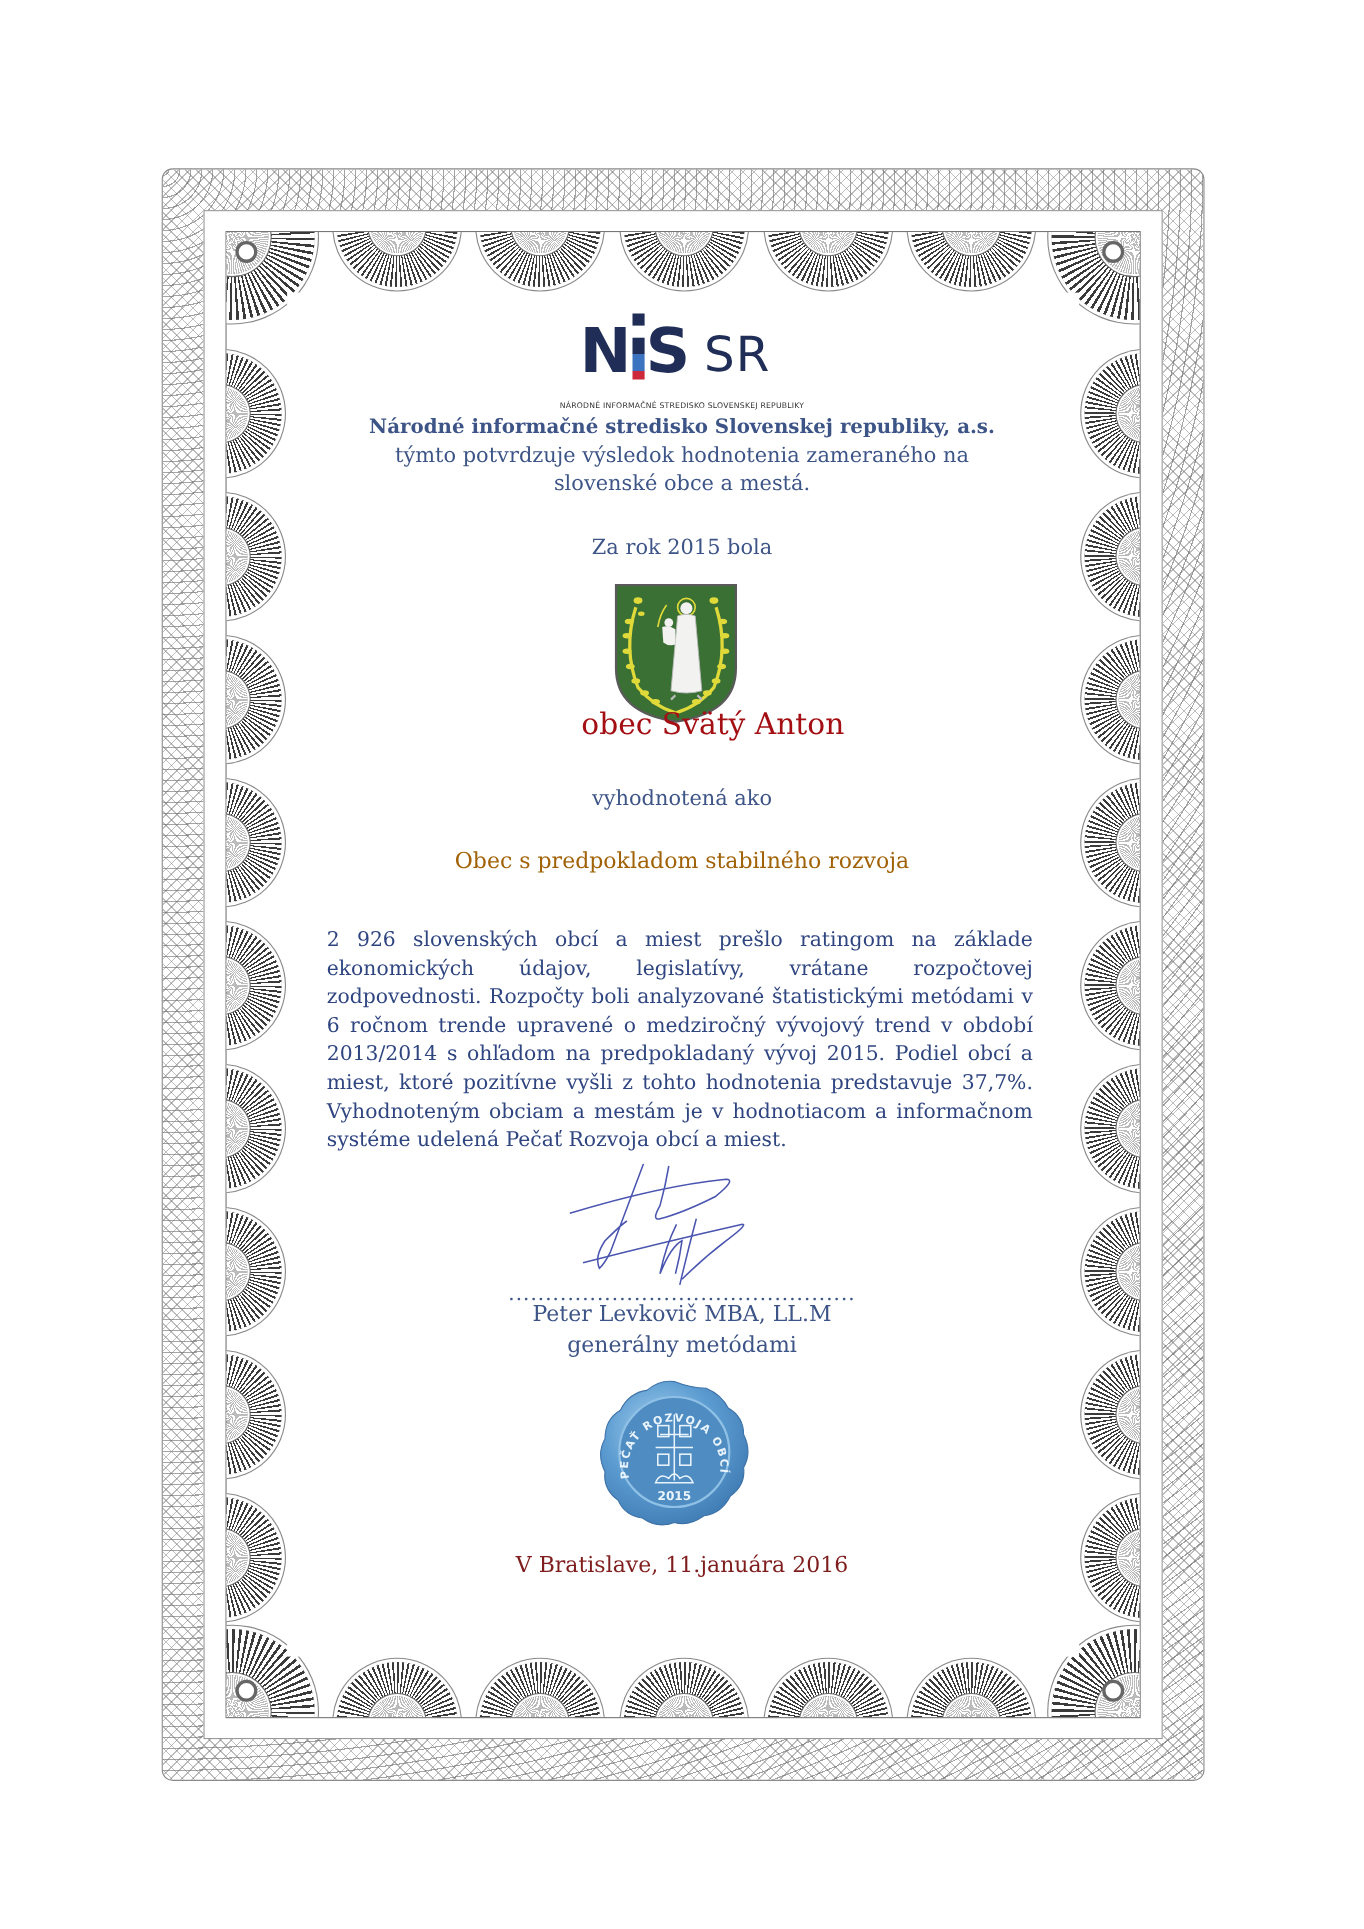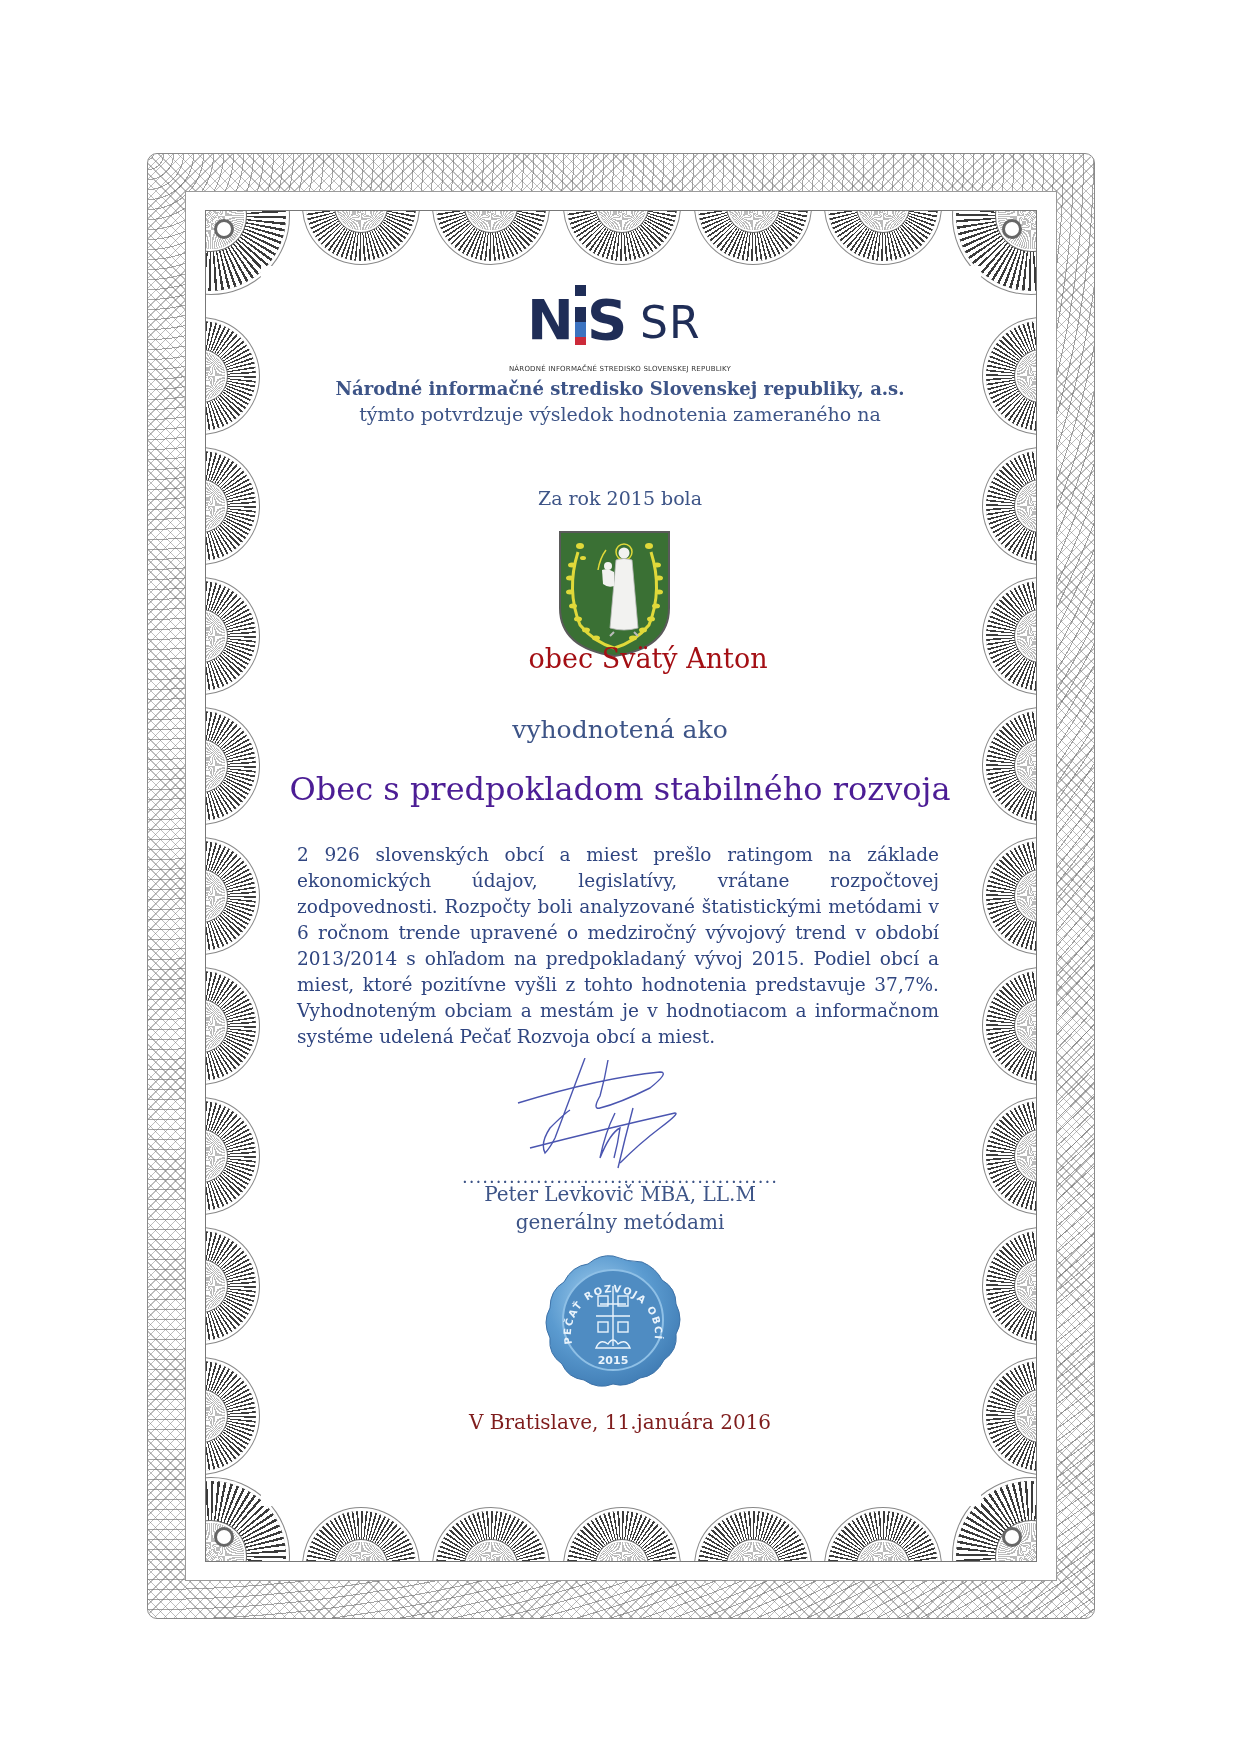--- a/index.html
+++ b/index.html
@@ -158,6 +158,7 @@
 
   <div class="center org-name">Národné informačné stredisko Slovenskej republiky, a.s.</div>
   <div class="center confirm-line confirm-1">týmto potvrdzuje výsledok hodnotenia zameraného na</div>
+  <div class="center confirm-line confirm-2">slovenské obce a mestá.</div>
 
   <div class="center year-line">Za rok 2015 bola</div>
 

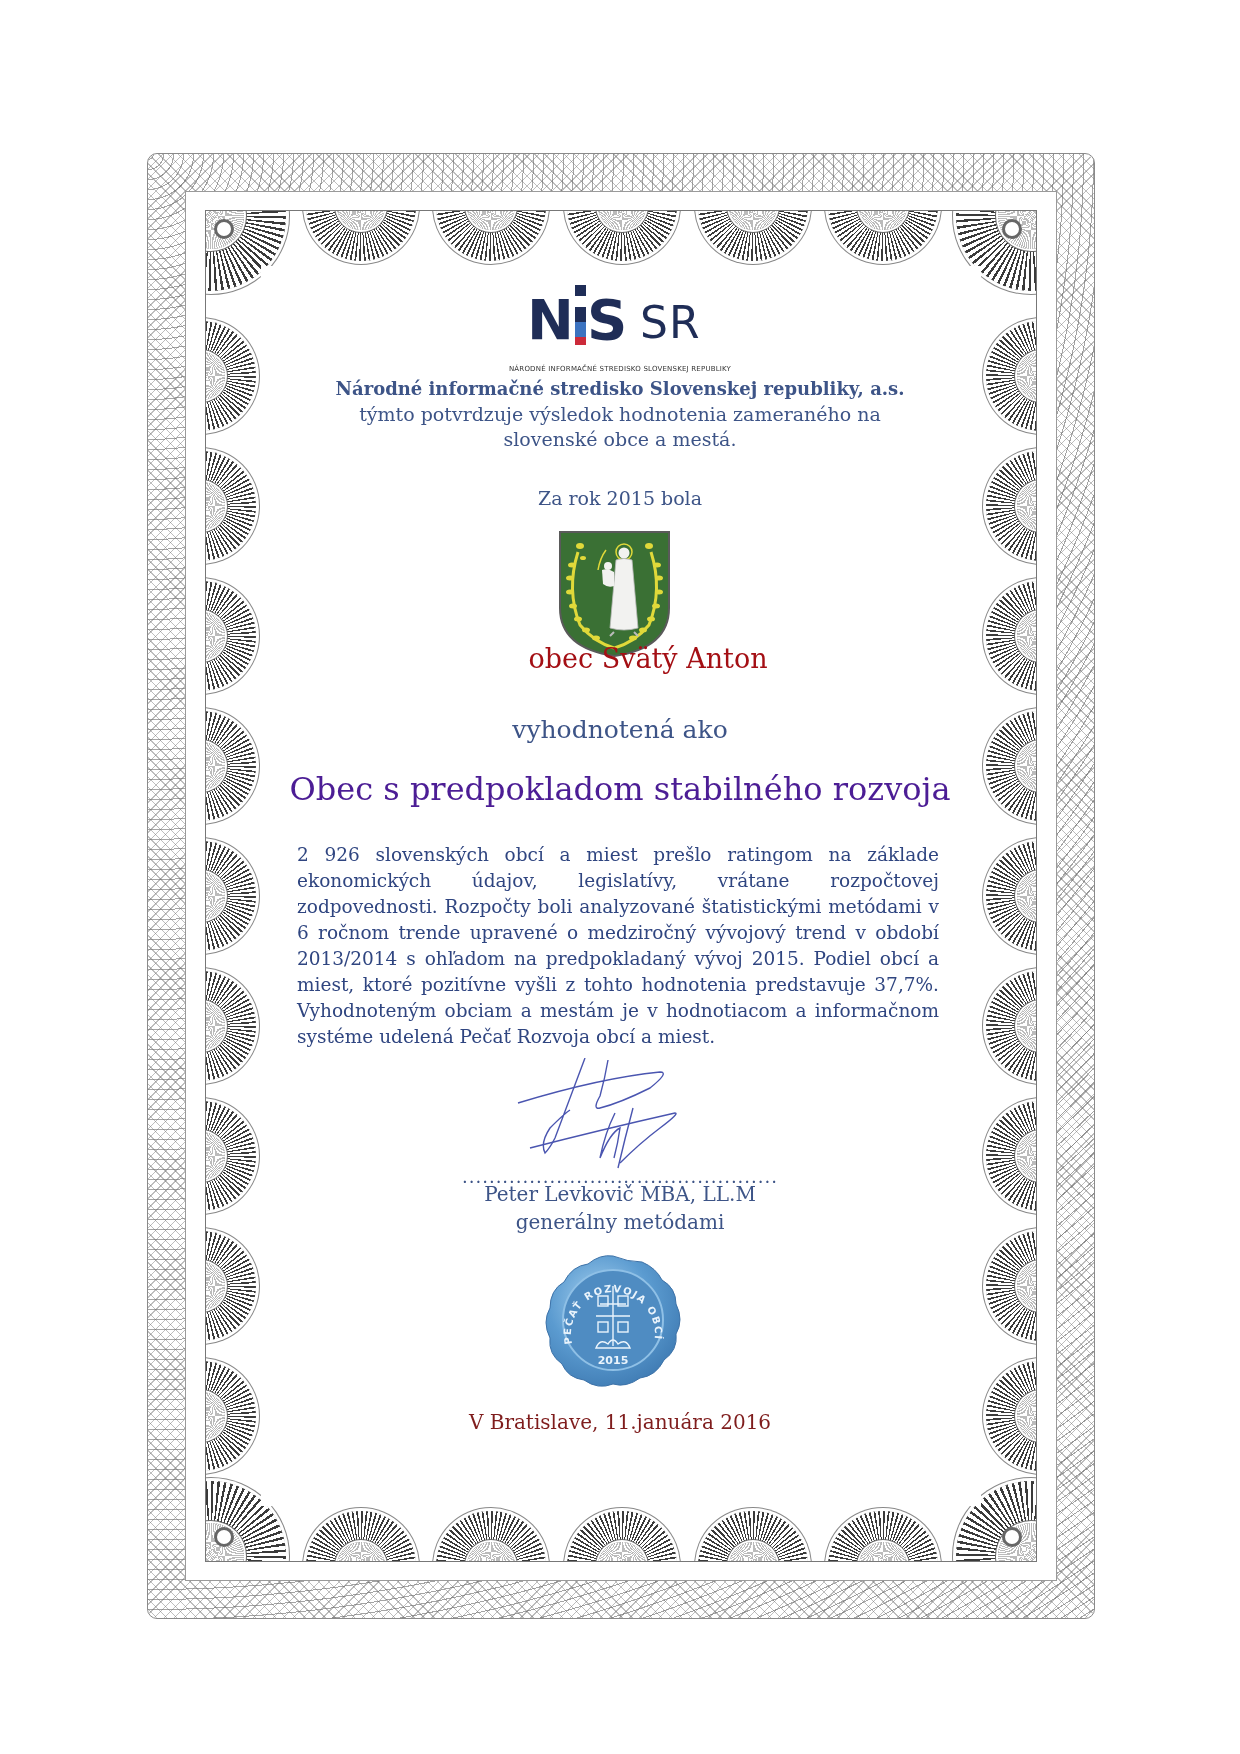--- a/index.html
+++ b/index.html
@@ -83,7 +83,7 @@
     .coa { position: absolute; left: 558px; top: 530px; width: 113px; height: 128px; }
 
     .municipality { top: 643px; font-size: 27px; color: #a40f14; padding-left: 28px; }
-    .evaluated-as { top: 715px; font-size: 25px; color: #3d5487; }
+    .evaluated-as { top: 715px; font-size: 19px; color: #3d5487; }
     .rating { top: 770px; font-size: 32px; color: #4c1d95; }
 
     .body-text {

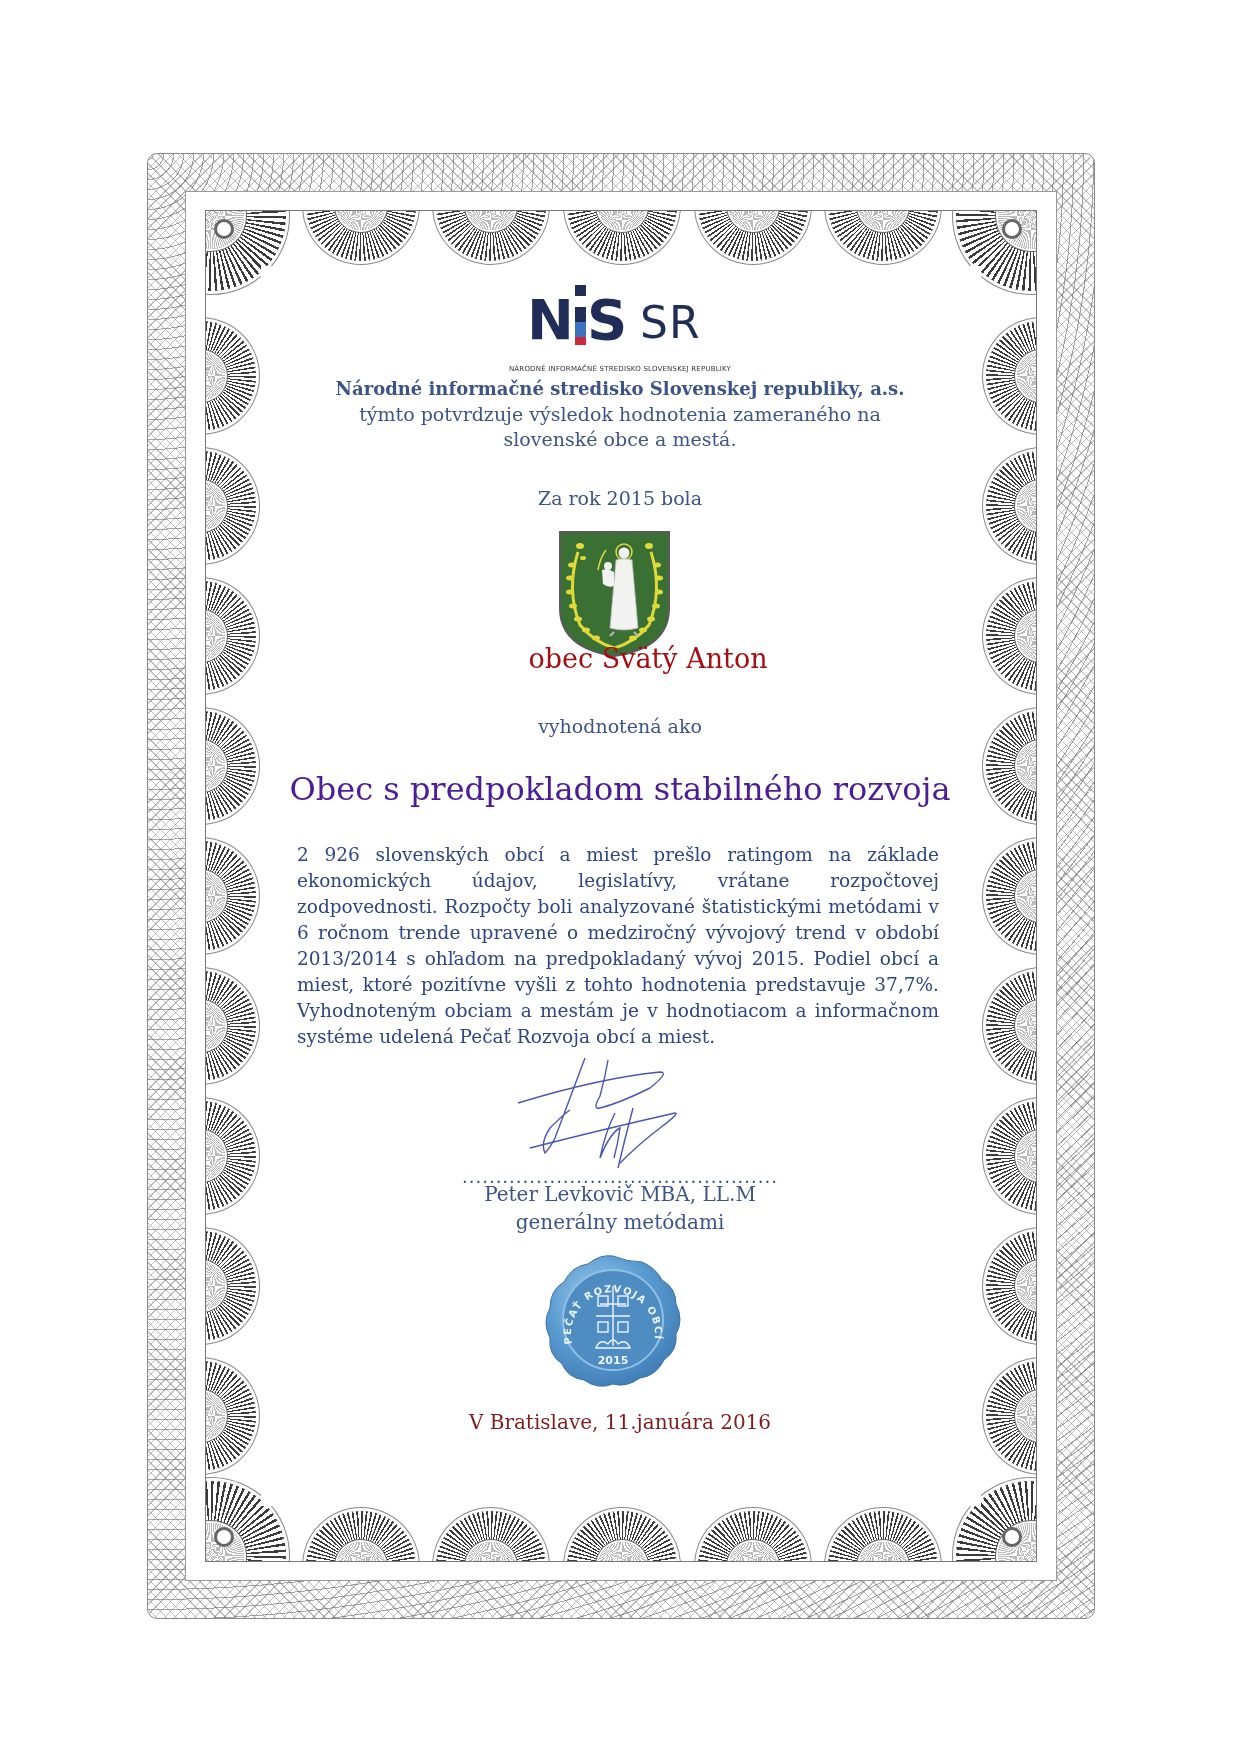--- a/index.html
+++ b/index.html
@@ -84,7 +84,7 @@
 
     .municipality { top: 643px; font-size: 27px; color: #a40f14; padding-left: 28px; }
     .evaluated-as { top: 715px; font-size: 19px; color: #3d5487; }
-    .rating { top: 770px; font-size: 32px; color: #4c1d95; }
+    .rating { top: 770px; font-size: 20px; color: #a16207; }
 
     .body-text {
       position: absolute; left: 297px; top: 842px; width: 642px;

